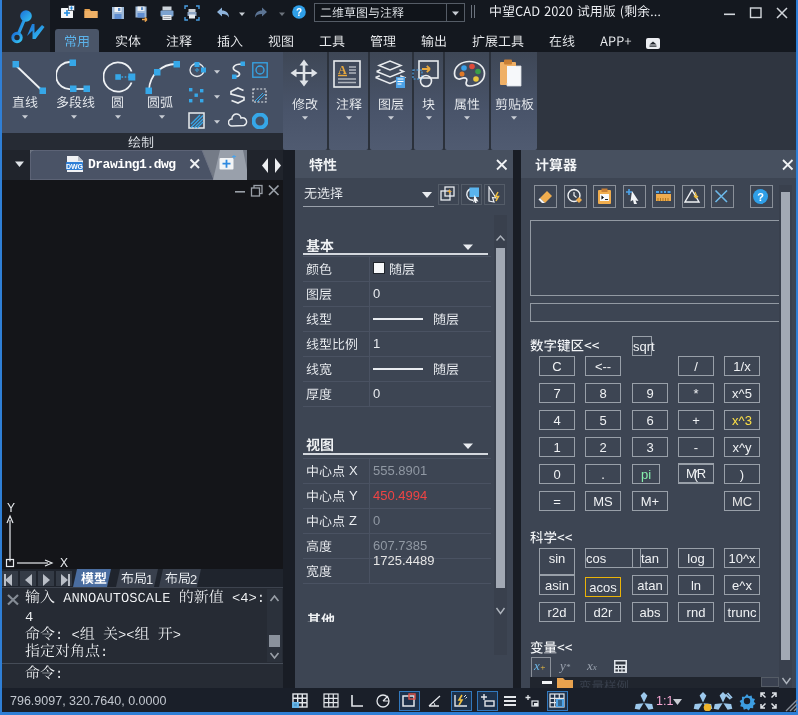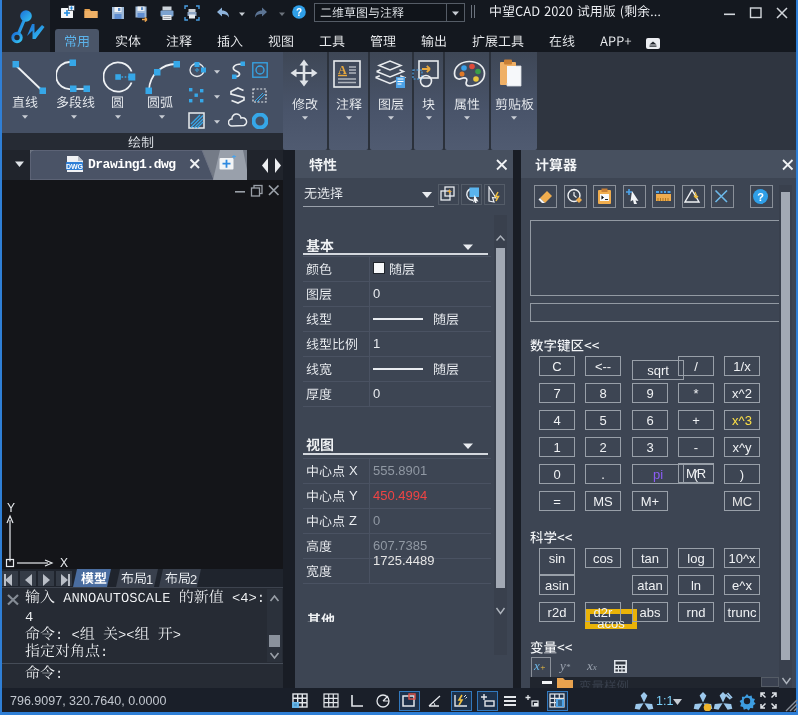--- a/index.html
+++ b/index.html
@@ -720,7 +720,7 @@
     </svg>
     <div style="position:absolute;left:539px;top:356px;width:36px;height:20px;border:1px solid #99a0a9;font:13px 'Liberation Sans';color:#f0f2f4;text-align:center;line-height:19px">C</div>
     <div style="position:absolute;left:585px;top:356px;width:36px;height:20px;border:1px solid #99a0a9;font:13px 'Liberation Sans';color:#f0f2f4;text-align:center;line-height:19px">&lt;--</div>
-    <div style="position:absolute;left:632px;top:360px;width:52px;height:20px;border:1px solid #99a0a9;font:13px 'Liberation Sans';color:#f0f2f4;text-align:center;line-height:19px">sqrt</div>
+    <div style="position:absolute;left:632px;top:336px;width:20px;height:20px;border:1px solid #99a0a9;font:13px 'Liberation Sans';color:#f0f2f4;text-align:center;line-height:19px">sqrt</div>
     <div style="position:absolute;left:678px;top:356px;width:36px;height:20px;border:1px solid #99a0a9;font:13px 'Liberation Sans';color:#f0f2f4;text-align:center;line-height:19px">/</div>
     <div style="position:absolute;left:724px;top:356px;width:36px;height:20px;border:1px solid #99a0a9;font:13px 'Liberation Sans';color:#f0f2f4;text-align:center;line-height:19px">1/x</div>
     <div style="position:absolute;left:539px;top:383px;width:36px;height:20px;border:1px solid #99a0a9;font:13px 'Liberation Sans';color:#f0f2f4;text-align:center;line-height:19px">7</div>

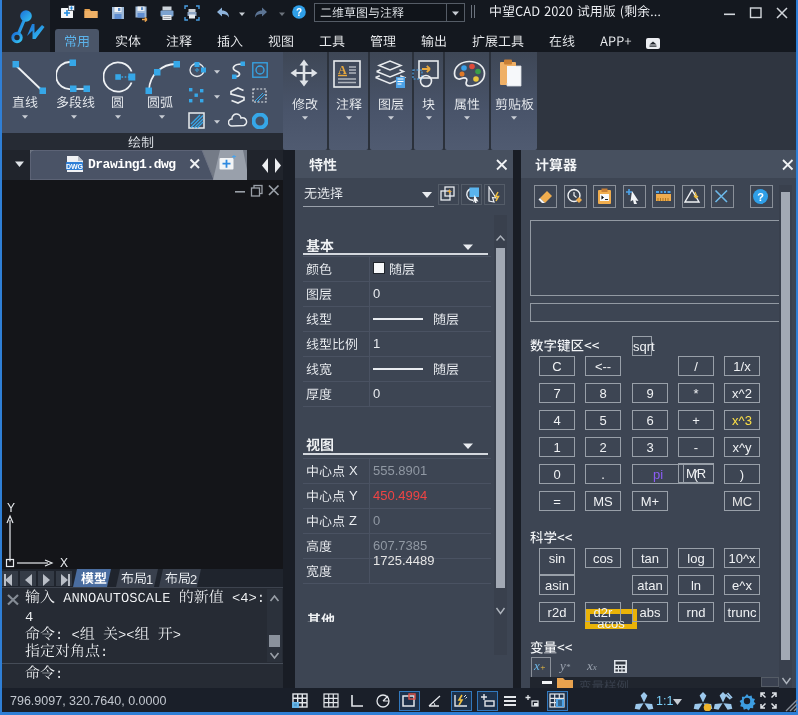--- a/index.html
+++ b/index.html
@@ -727,7 +727,7 @@
     <div style="position:absolute;left:585px;top:383px;width:36px;height:20px;border:1px solid #99a0a9;font:13px 'Liberation Sans';color:#f0f2f4;text-align:center;line-height:19px">8</div>
     <div style="position:absolute;left:632px;top:383px;width:36px;height:20px;border:1px solid #99a0a9;font:13px 'Liberation Sans';color:#f0f2f4;text-align:center;line-height:19px">9</div>
     <div style="position:absolute;left:678px;top:383px;width:36px;height:20px;border:1px solid #99a0a9;font:13px 'Liberation Sans';color:#f0f2f4;text-align:center;line-height:19px">*</div>
-    <div style="position:absolute;left:724px;top:383px;width:36px;height:20px;border:1px solid #99a0a9;font:13px 'Liberation Sans';color:#f0f2f4;text-align:center;line-height:19px">x^2</div>
+    <div style="position:absolute;left:724px;top:383px;width:36px;height:20px;border:1px solid #99a0a9;font:13px 'Liberation Sans';color:#f0f2f4;text-align:center;line-height:19px">x^5</div>
     <div style="position:absolute;left:539px;top:410px;width:36px;height:20px;border:1px solid #99a0a9;font:13px 'Liberation Sans';color:#f0f2f4;text-align:center;line-height:19px">4</div>
     <div style="position:absolute;left:585px;top:410px;width:36px;height:20px;border:1px solid #99a0a9;font:13px 'Liberation Sans';color:#f0f2f4;text-align:center;line-height:19px">5</div>
     <div style="position:absolute;left:632px;top:410px;width:36px;height:20px;border:1px solid #99a0a9;font:13px 'Liberation Sans';color:#f0f2f4;text-align:center;line-height:19px">6</div>

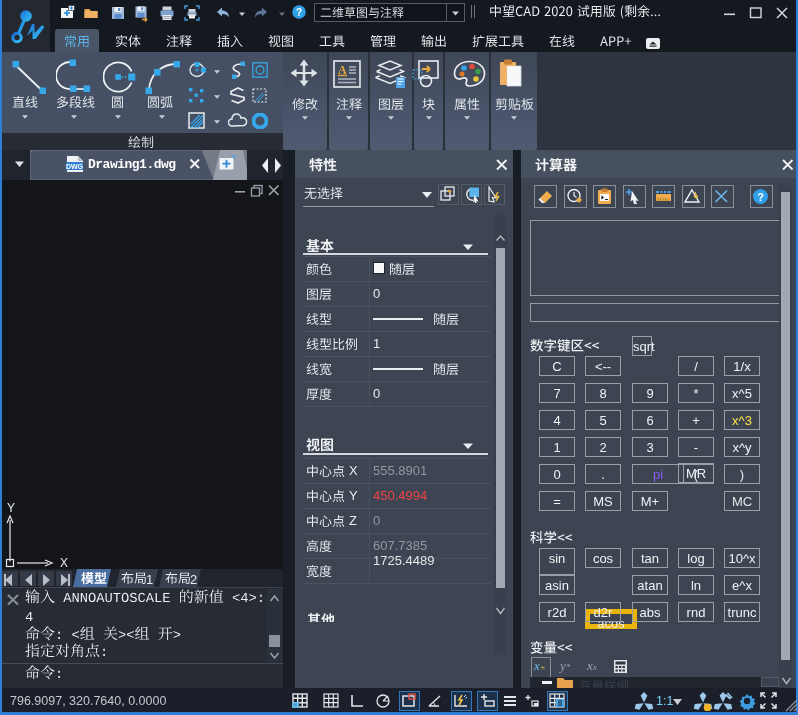--- a/index.html
+++ b/index.html
@@ -740,7 +740,7 @@
     <div style="position:absolute;left:724px;top:437px;width:36px;height:20px;border:1px solid #99a0a9;font:13px 'Liberation Sans';color:#f0f2f4;text-align:center;line-height:19px">x^y</div>
     <div style="position:absolute;left:539px;top:464px;width:36px;height:20px;border:1px solid #99a0a9;font:13px 'Liberation Sans';color:#f0f2f4;text-align:center;line-height:19px">0</div>
     <div style="position:absolute;left:585px;top:464px;width:36px;height:20px;border:1px solid #99a0a9;font:13px 'Liberation Sans';color:#f0f2f4;text-align:center;line-height:19px">.</div>
-    <div style="position:absolute;left:632px;top:464px;width:52px;height:20px;border:1px solid #99a0a9;font:13px 'Liberation Sans';color:#8b5cf6;text-align:center;line-height:19px">pi</div>
+    <div style="position:absolute;left:632px;top:464px;width:28px;height:20px;border:1px solid #99a0a9;font:13px 'Liberation Sans';color:#86efac;text-align:center;line-height:19px">pi</div>
     <div style="position:absolute;left:678px;top:464px;width:36px;height:20px;border:1px solid #99a0a9;font:13px 'Liberation Sans';color:#f0f2f4;text-align:center;line-height:19px">(</div>
     <div style="position:absolute;left:724px;top:464px;width:36px;height:20px;border:1px solid #99a0a9;font:13px 'Liberation Sans';color:#f0f2f4;text-align:center;line-height:19px">)</div>
     <div style="position:absolute;left:539px;top:491px;width:36px;height:20px;border:1px solid #99a0a9;font:13px 'Liberation Sans';color:#f0f2f4;text-align:center;line-height:19px">=</div>

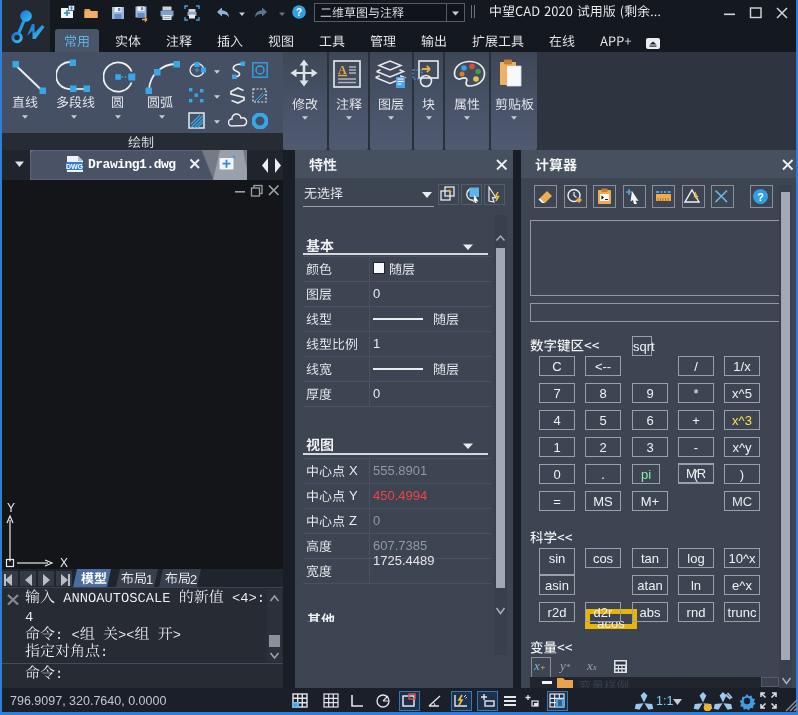--- a/index.html
+++ b/index.html
@@ -752,7 +752,7 @@
       <path d="M6.7 -9.8C7.4 -9.2 8.4 -8.4 8.8 -7.8L9.7 -8.6C9.2 -9.2 8.3 -10 7.5 -10.5ZM6.1 -6.3C7 -5.7 8 -4.8 8.4 -4.2L9.3 -5C8.8 -5.6 7.8 -6.5 7 -7ZM5 -11.2C3.9 -10.8 2.2 -10.4 0.6 -10.1C0.8 -9.9 0.9 -9.4 1 -9.2C1.5 -9.2 2.1 -9.3 2.7 -9.4L2.7 -7.6L0.5 -7.6L0.5 -6.4L2.5 -6.4C2 -5 1.2 -3.3 0.3 -2.4C0.5 -2.1 0.8 -1.6 1 -1.2C1.6 -2 2.2 -3.1 2.7 -4.4L2.7 1.1L3.9 1.1L3.9 -4.8C4.3 -4.2 4.8 -3.5 5 -3L5.8 -4C5.5 -4.4 4.3 -5.8 3.9 -6.2L3.9 -6.4L5.8 -6.4L5.8 -7.6L3.9 -7.6L3.9 -9.7C4.6 -9.8 5.2 -10 5.7 -10.2ZM5.7 -2.6L5.9 -1.4L10.2 -2.2L10.2 1.1L11.4 1.1L11.4 -2.4L13.1 -2.7L12.9 -3.8L11.4 -3.6L11.4 -11.4L10.2 -11.4L10.2 -3.4ZM19.6 -4.7L19.6 -3.8L14.3 -3.8L14.3 -2.6L19.6 -2.6L19.6 -0.4C19.6 -0.2 19.5 -0.1 19.2 -0.1C19 -0.1 18 -0.1 17 -0.1C17.2 0.2 17.5 0.7 17.6 1.1C18.8 1.1 19.6 1.1 20.1 0.9C20.7 0.7 20.9 0.4 20.9 -0.4L20.9 -2.6L26.3 -2.6L26.3 -3.8L20.9 -3.8L20.9 -4.2C22.1 -4.7 23.3 -5.5 24.1 -6.2L23.3 -6.9L23 -6.8L16.6 -6.8L16.6 -5.7L21.6 -5.7C21 -5.3 20.2 -4.9 19.6 -4.7ZM19.1 -11.1C19.5 -10.5 19.9 -9.7 20.1 -9.2L17.4 -9.2L17.9 -9.4C17.7 -10 17.2 -10.7 16.7 -11.3L15.6 -10.8C16 -10.3 16.4 -9.7 16.7 -9.2L14.5 -9.2L14.5 -6.4L15.7 -6.4L15.7 -8.1L24.8 -8.1L24.8 -6.4L26.1 -6.4L26.1 -9.2L24 -9.2C24.4 -9.7 24.8 -10.3 25.2 -10.9L23.9 -11.3C23.6 -10.7 23.1 -9.8 22.6 -9.2L20.6 -9.2L21.3 -9.5C21.2 -10.1 20.7 -10.9 20.3 -11.5ZM34.2 -1.8L34.2 -3.2L31.1 -4.3L29.1 -5L29.1 -5.1L31.1 -5.8L34.2 -6.9L34.2 -8.2L27.5 -5.6L27.5 -4.5ZM41.9 -1.8L41.9 -3.2L38.8 -4.3L36.8 -5L36.8 -5.1L38.8 -5.8L41.9 -6.9L41.9 -8.2L35.2 -5.6L35.2 -4.5Z" fill="#f2f4f6"></path>
     </svg>
     <div style="position:absolute;left:539px;top:548px;width:36px;height:27px;border:1px solid #99a0a9;font:13px 'Liberation Sans';color:#f0f2f4;text-align:center;line-height:19px">sin</div>
-    <div style="position:absolute;left:585px;top:548px;width:36px;height:20px;border:1px solid #99a0a9;font:13px 'Liberation Sans';color:#f0f2f4;text-align:center;line-height:19px">cos</div>
+    <div style="position:absolute;left:585px;top:548px;width:56px;height:20px;border:1px solid #99a0a9;font:13px 'Liberation Sans';color:#f0f2f4;text-align:left;line-height:19px">cos</div>
     <div style="position:absolute;left:632px;top:548px;width:36px;height:20px;border:1px solid #99a0a9;font:13px 'Liberation Sans';color:#f0f2f4;text-align:center;line-height:19px">tan</div>
     <div style="position:absolute;left:678px;top:548px;width:36px;height:20px;border:1px solid #99a0a9;font:13px 'Liberation Sans';color:#f0f2f4;text-align:center;line-height:19px">log</div>
     <div style="position:absolute;left:724px;top:548px;width:36px;height:20px;border:1px solid #99a0a9;font:13px 'Liberation Sans';color:#f0f2f4;text-align:center;line-height:19px">10^x</div>

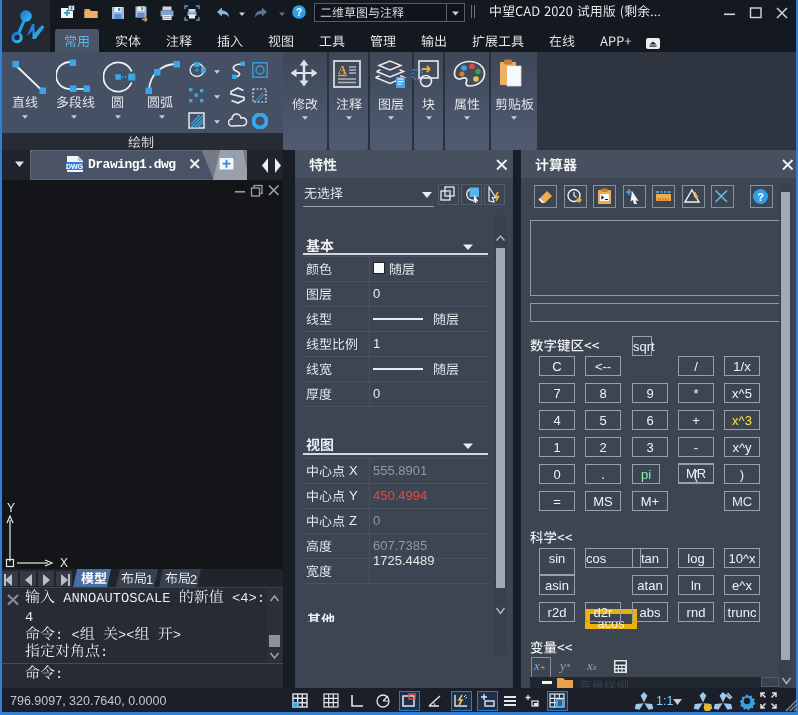--- a/index.html
+++ b/index.html
@@ -757,7 +757,7 @@
     <div style="position:absolute;left:678px;top:548px;width:36px;height:20px;border:1px solid #99a0a9;font:13px 'Liberation Sans';color:#f0f2f4;text-align:center;line-height:19px">log</div>
     <div style="position:absolute;left:724px;top:548px;width:36px;height:20px;border:1px solid #99a0a9;font:13px 'Liberation Sans';color:#f0f2f4;text-align:center;line-height:19px">10^x</div>
     <div style="position:absolute;left:539px;top:575px;width:36px;height:20px;border:1px solid #99a0a9;font:13px 'Liberation Sans';color:#f0f2f4;text-align:center;line-height:19px">asin</div>
-    <div style="position:absolute;left:585px;top:609px;width:52px;height:20px;border:5px solid #eab308;font:13px 'Liberation Sans';color:#f0f2f4;text-align:center;line-height:19px">acos</div>
+    <div style="position:absolute;left:585px;top:577px;width:36px;height:20px;border:1px solid #eab308;font:13px 'Liberation Sans';color:#f0f2f4;text-align:center;line-height:19px">acos</div>
     <div style="position:absolute;left:632px;top:575px;width:36px;height:20px;border:1px solid #99a0a9;font:13px 'Liberation Sans';color:#f0f2f4;text-align:center;line-height:19px">atan</div>
     <div style="position:absolute;left:678px;top:575px;width:36px;height:20px;border:1px solid #99a0a9;font:13px 'Liberation Sans';color:#f0f2f4;text-align:center;line-height:19px">ln</div>
     <div style="position:absolute;left:724px;top:575px;width:36px;height:20px;border:1px solid #99a0a9;font:13px 'Liberation Sans';color:#f0f2f4;text-align:center;line-height:19px">e^x</div>

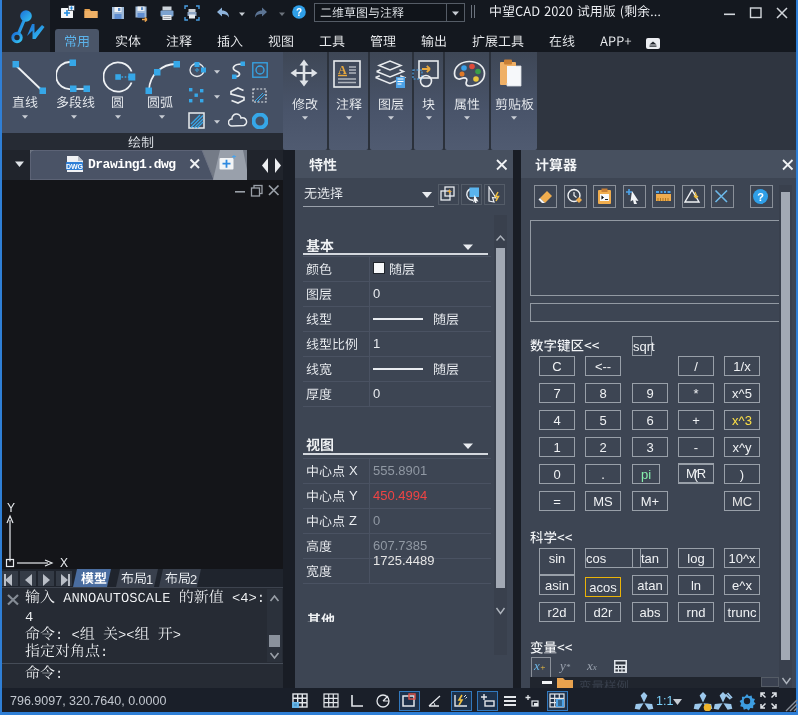--- a/index.html
+++ b/index.html
@@ -498,7 +498,7 @@
         <path d="M0 -0.5 L-3.4 -7.5 L0 -11 L3.4 -7.5 Z" transform="rotate(238)"></path>
       </g>
     </svg>
-    <div style="position:absolute;left:656px;top:694px;font:12.5px 'Liberation Sans';color:#7dd3fc">1:1</div>
+    <div style="position:absolute;left:656px;top:694px;font:12.5px 'Liberation Sans';color:#f9a8d4">1:1</div>
     <svg style="position:absolute;left:671px;top:697px;" width="13" height="10" viewBox="0 0 13 10">
       <path d="M2 2 L6.5 8 L11 2 Z" fill="#c8cdd4"></path>
     </svg>

